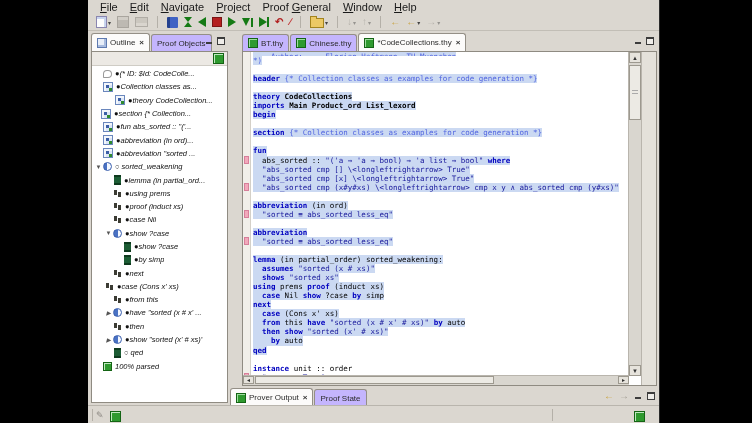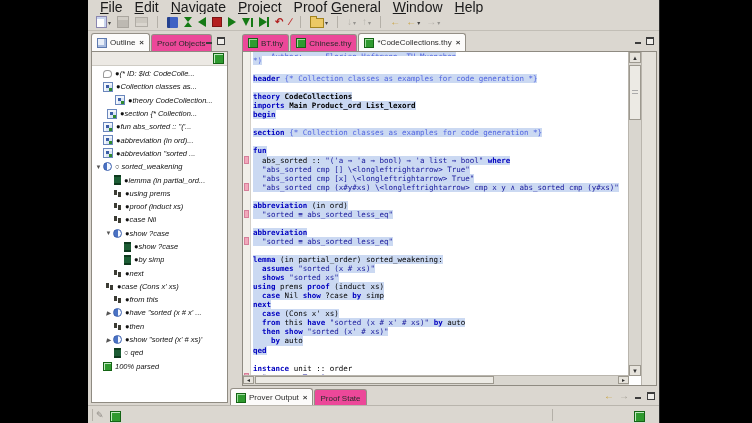--- a/index.html
+++ b/index.html
@@ -11,7 +11,7 @@
   
   .menubar{position:absolute;left:0;top:0;width:100%;height:14px;display:flex;align-items:center;
            padding-left:6px;box-sizing:border-box;background:#dbd7d0;}
-  .menu-item{font-size:14px;color:#1a1a1a;padding:0 6px;cursor:default;}
+  .menu-item{font-size:11px;color:#1a1a1a;padding:0 6px;cursor:default;}
   .menu-item u{text-decoration:underline;}
 
   

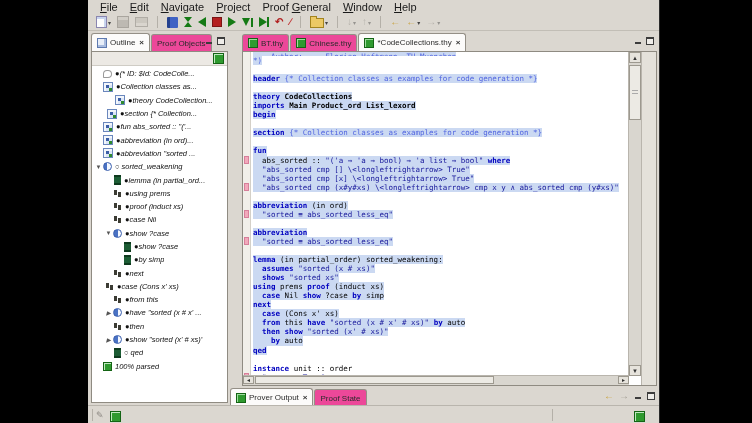--- a/index.html
+++ b/index.html
@@ -45,7 +45,7 @@
   .main{position:absolute;left:0;top:31px;width:100%;height:374px;}
   .tabrow{position:relative;height:18px;display:flex;align-items:flex-end;}
   .tab{display:inline-flex;align-items:center;height:16px;padding:0 5px;margin-right:1px;
-       background:#ec4899;border:1px solid #948f86;border-bottom:none;border-radius:3px 3px 0 0;
+       background:#c4b5fd;border:1px solid #948f86;border-bottom:none;border-radius:3px 3px 0 0;
        font-size:8px;color:#2b2b2b;white-space:nowrap;}
   .tab.active{background:#fcfbfa;height:17px;}
   .tabic{width:8px;height:8px;margin-right:3px;flex:0 0 auto;}

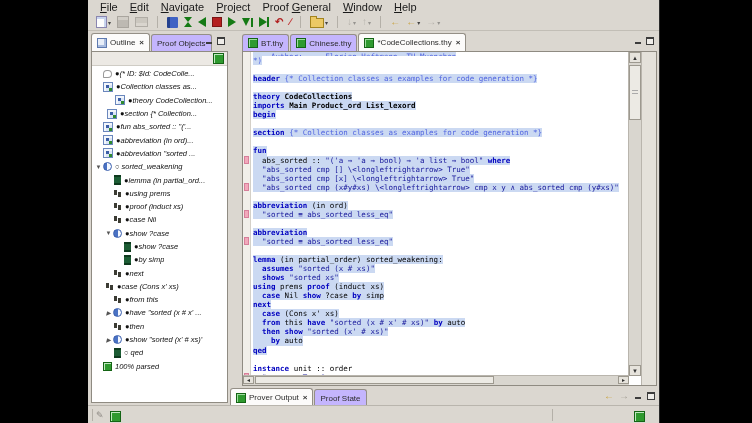--- a/index.html
+++ b/index.html
@@ -238,7 +238,7 @@
                 <span class="tic theory-element"></span>
                 <span class="tlabel">●theory CodeCollection...</span>
               </div>
-              <div class="trow" style="padding-left: 6px;">
+              <div class="trow" style="padding-left: 0;">
                 <span class="texp"></span>
                 <span class="tic theory-element"></span>
                 <span class="tlabel">●section {* Collection...</span>

